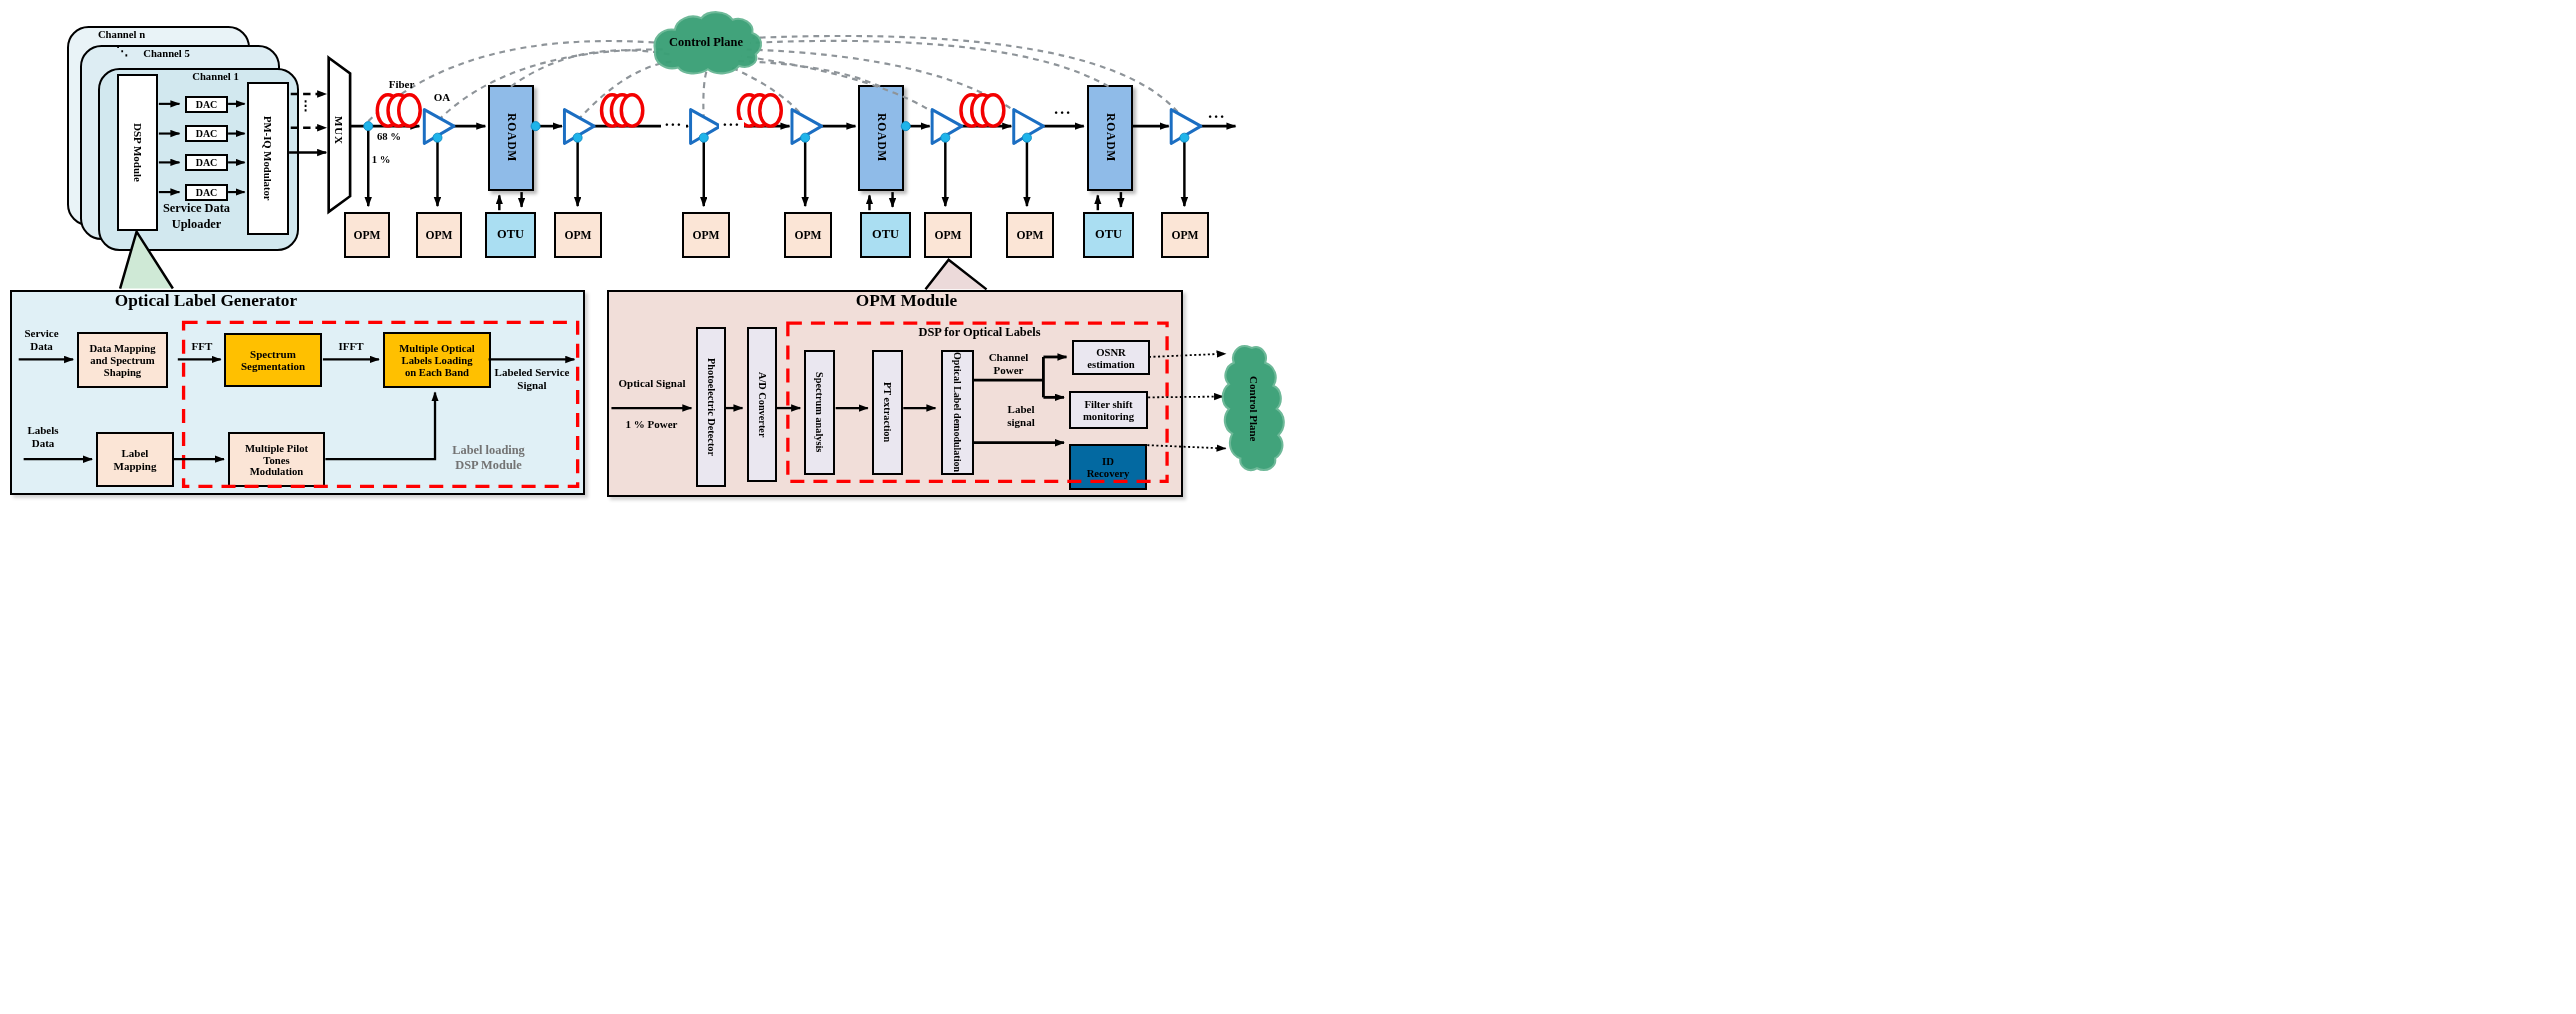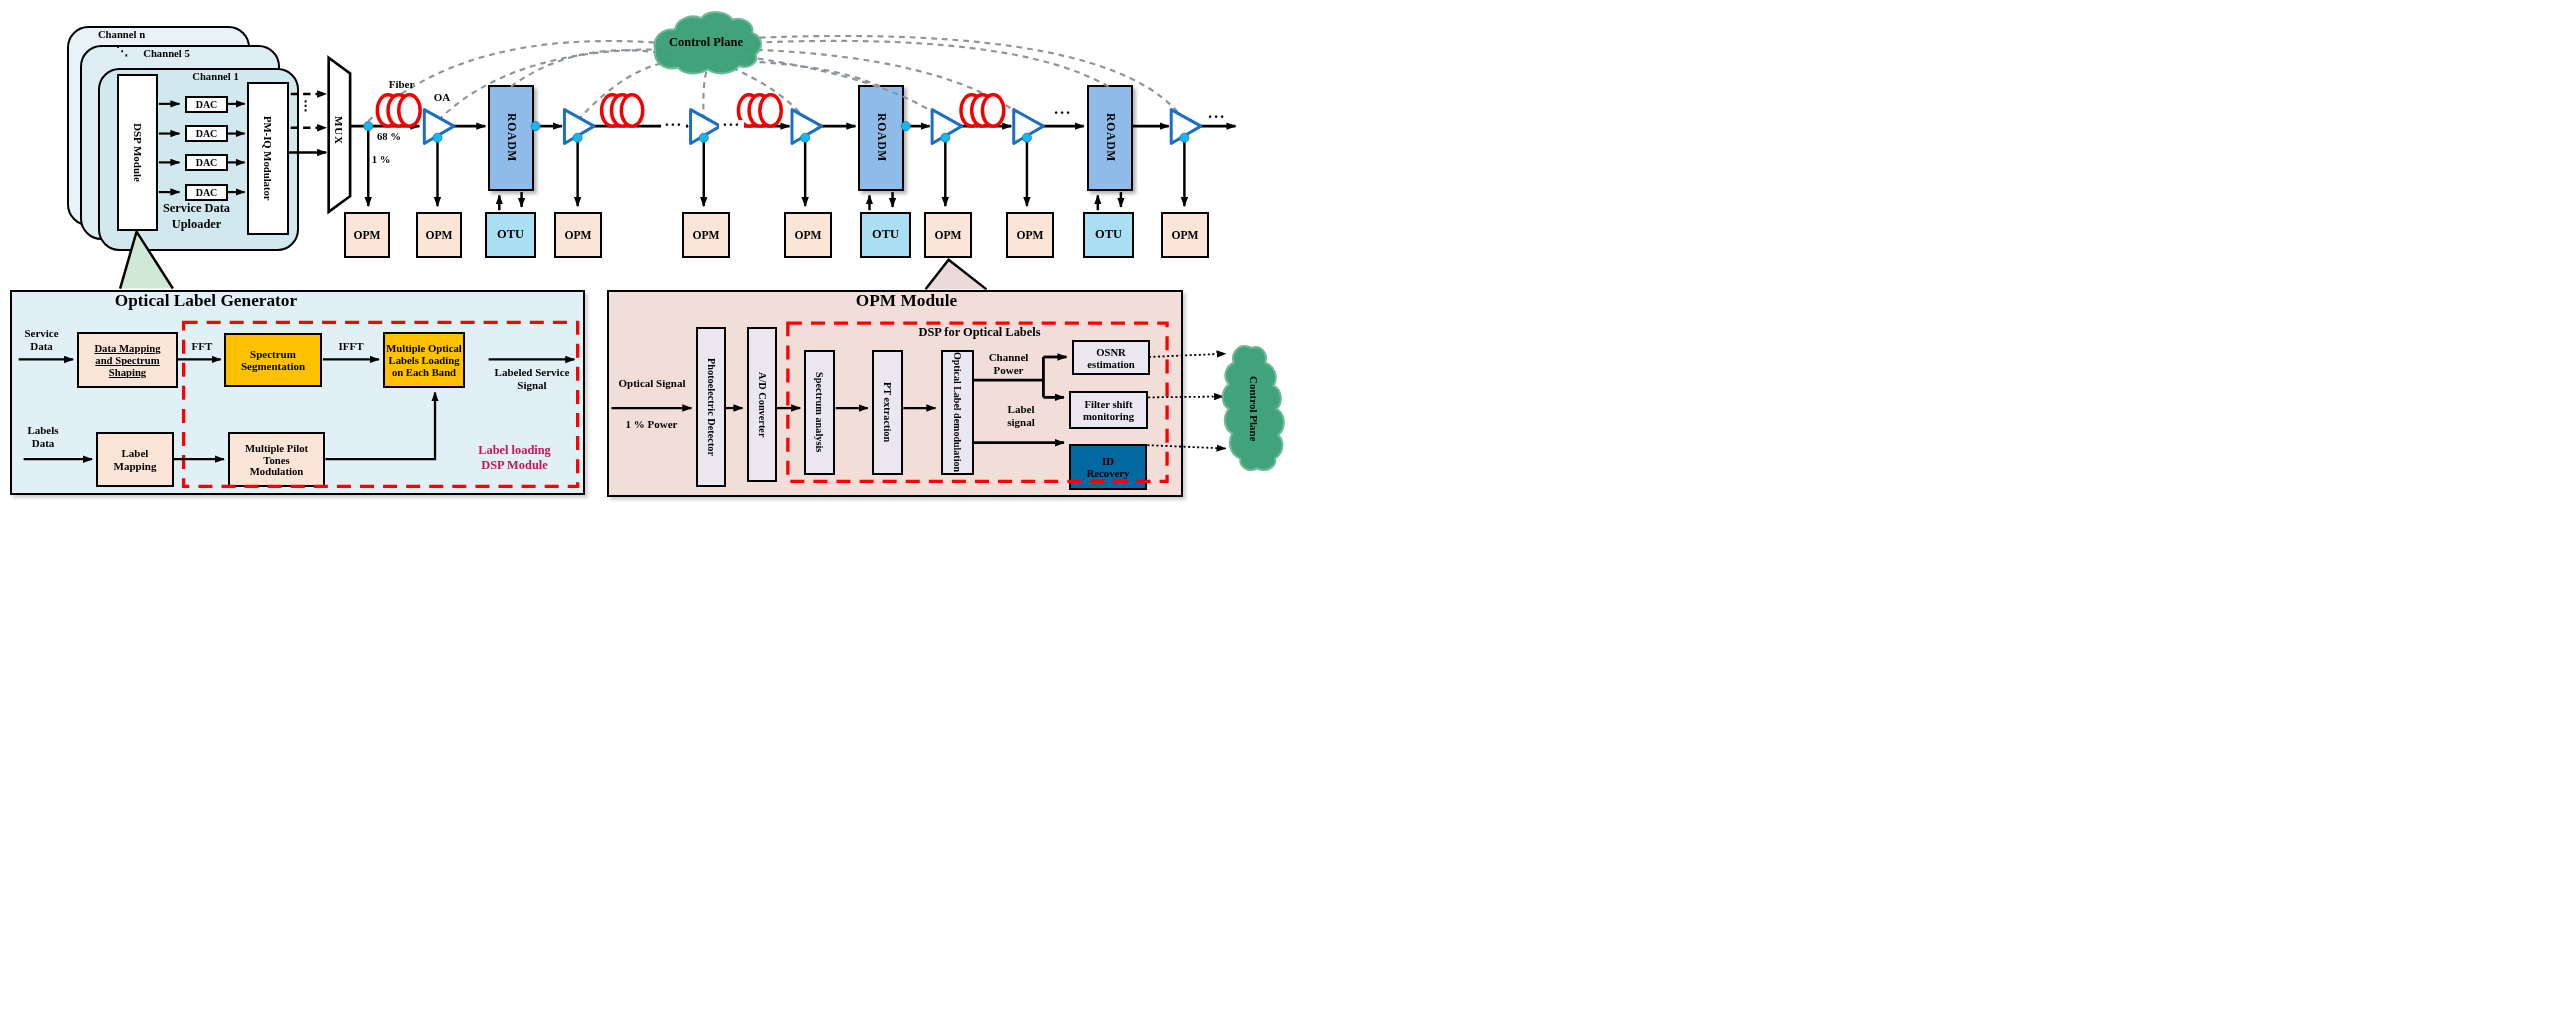--- a/index.html
+++ b/index.html
@@ -49,7 +49,7 @@
   <div class="box" style="left:1161px;top:212px;width:48px;height:46px;background:#fbe5d6;border-width:2.5px;font-size:11.6px;">OPM</div>
 
   <div class="panel" style="left:10px;top:290px;width:575px;height:205px;background:#e0f0f6;"></div>
-  <div class="box" style="left:77px;top:332px;width:101px;height:56px;background:#fbe5d6;font-size:10.7px;text-decoration:underline;">Data Mapping
+  <div class="box" style="left:77px;top:332px;width:91px;height:56px;background:#fbe5d6;font-size:10.7px;">Data Mapping
 and Spectrum
 Shaping</div>
   <div class="box" style="left:224px;top:333px;width:98px;height:54px;background:#ffc000;font-size:11px;">Spectrum

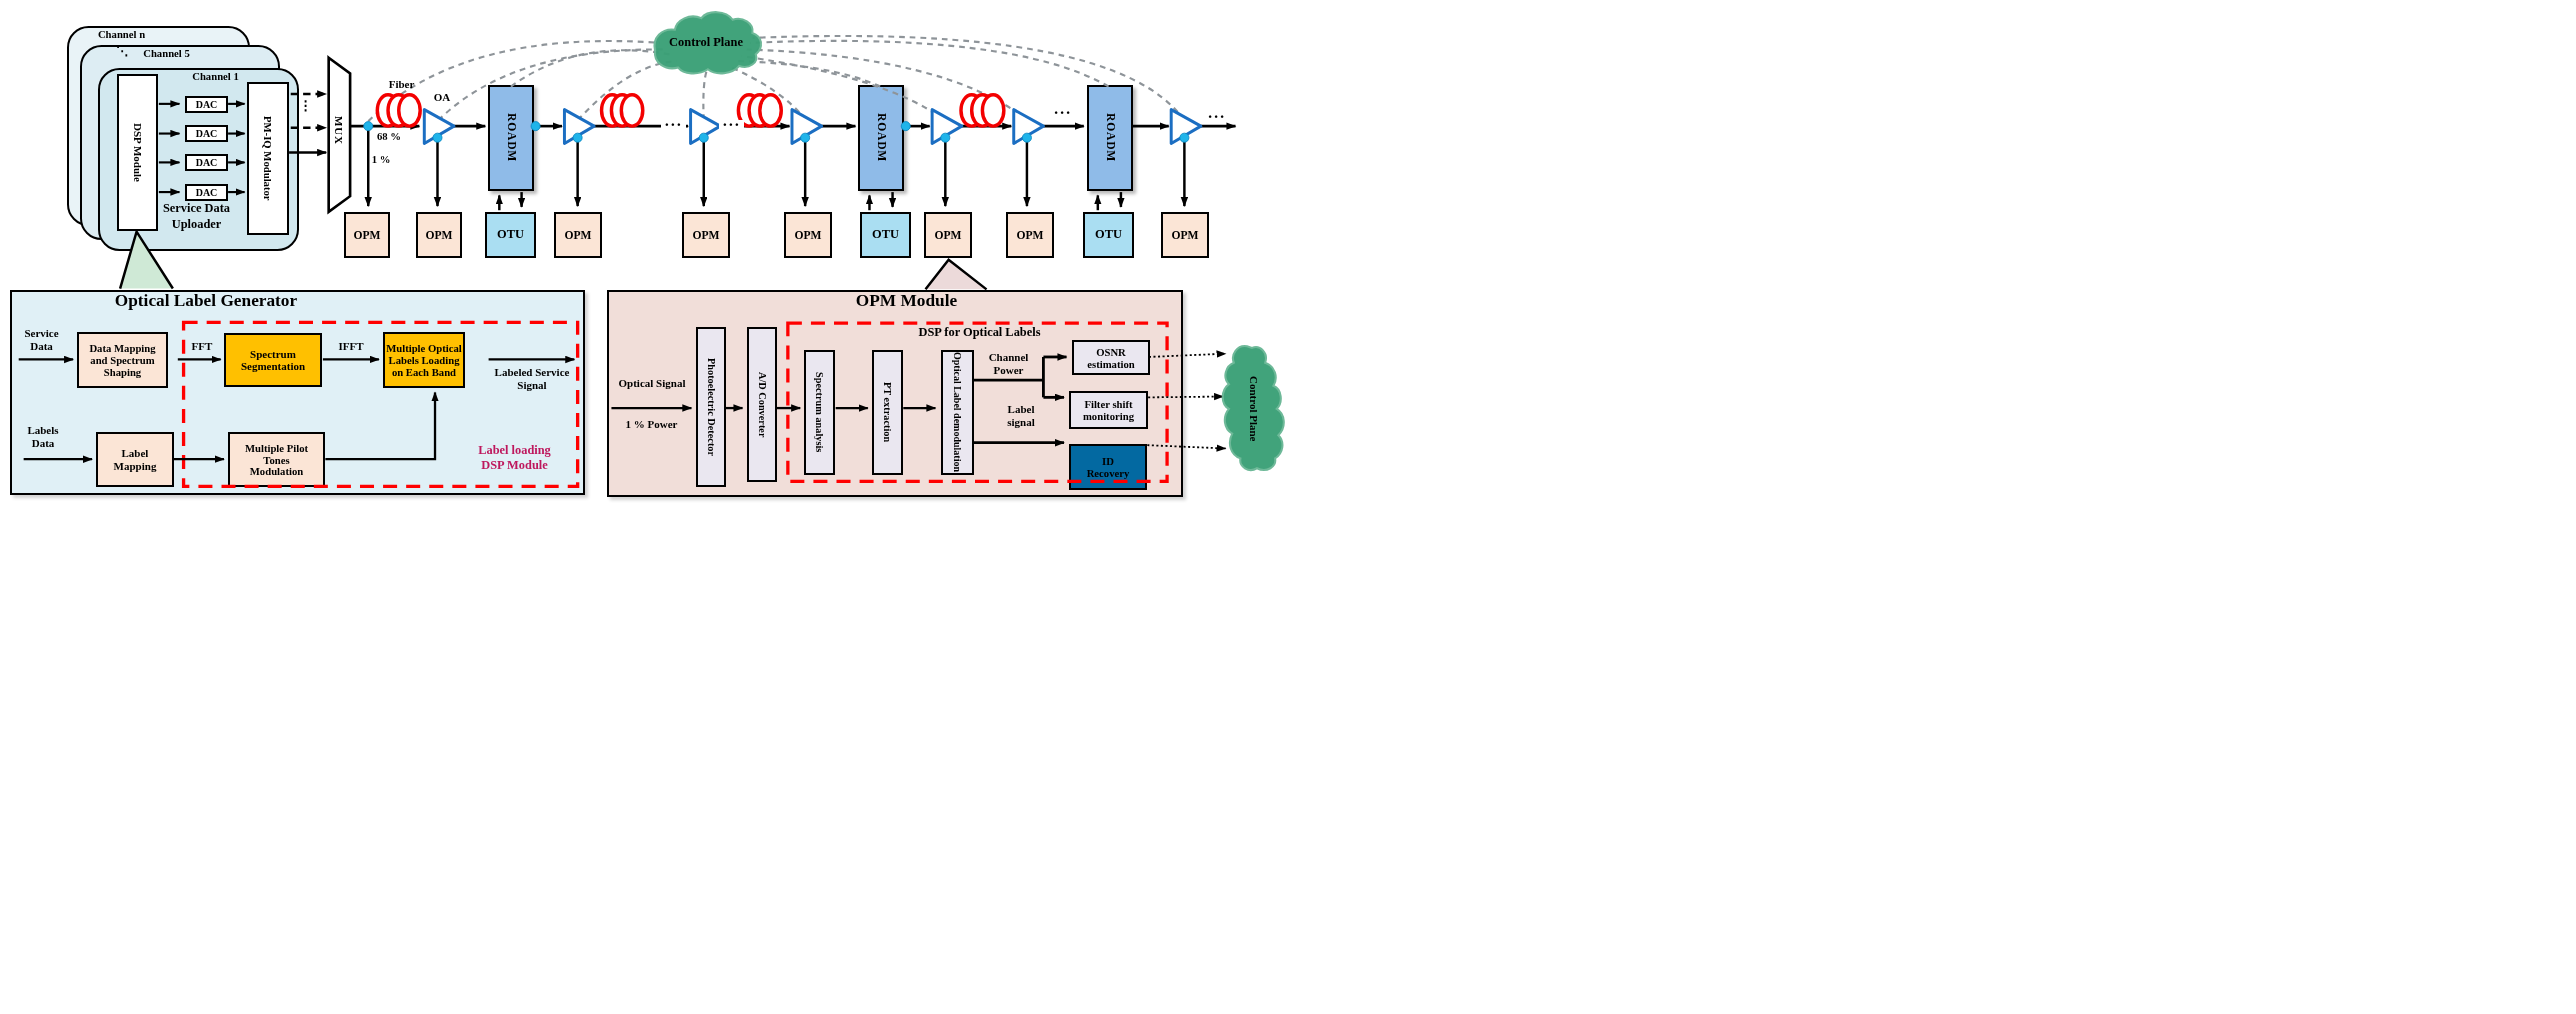--- a/index.html
+++ b/index.html
@@ -54,7 +54,7 @@
 Shaping</div>
   <div class="box" style="left:224px;top:333px;width:98px;height:54px;background:#ffc000;font-size:11px;">Spectrum
 Segmentation</div>
-  <div class="box" style="left:383px;top:332px;width:82px;height:56px;background:#ffc000;font-size:10.7px;">Multiple Optical
+  <div class="box" style="left:383px;top:332px;width:108px;height:56px;background:#ffc000;font-size:10.7px;">Multiple Optical
 Labels Loading
 on Each Band</div>
   <div class="box" style="left:96px;top:432px;width:78px;height:55px;background:#fbe5d6;font-size:11px;">Label

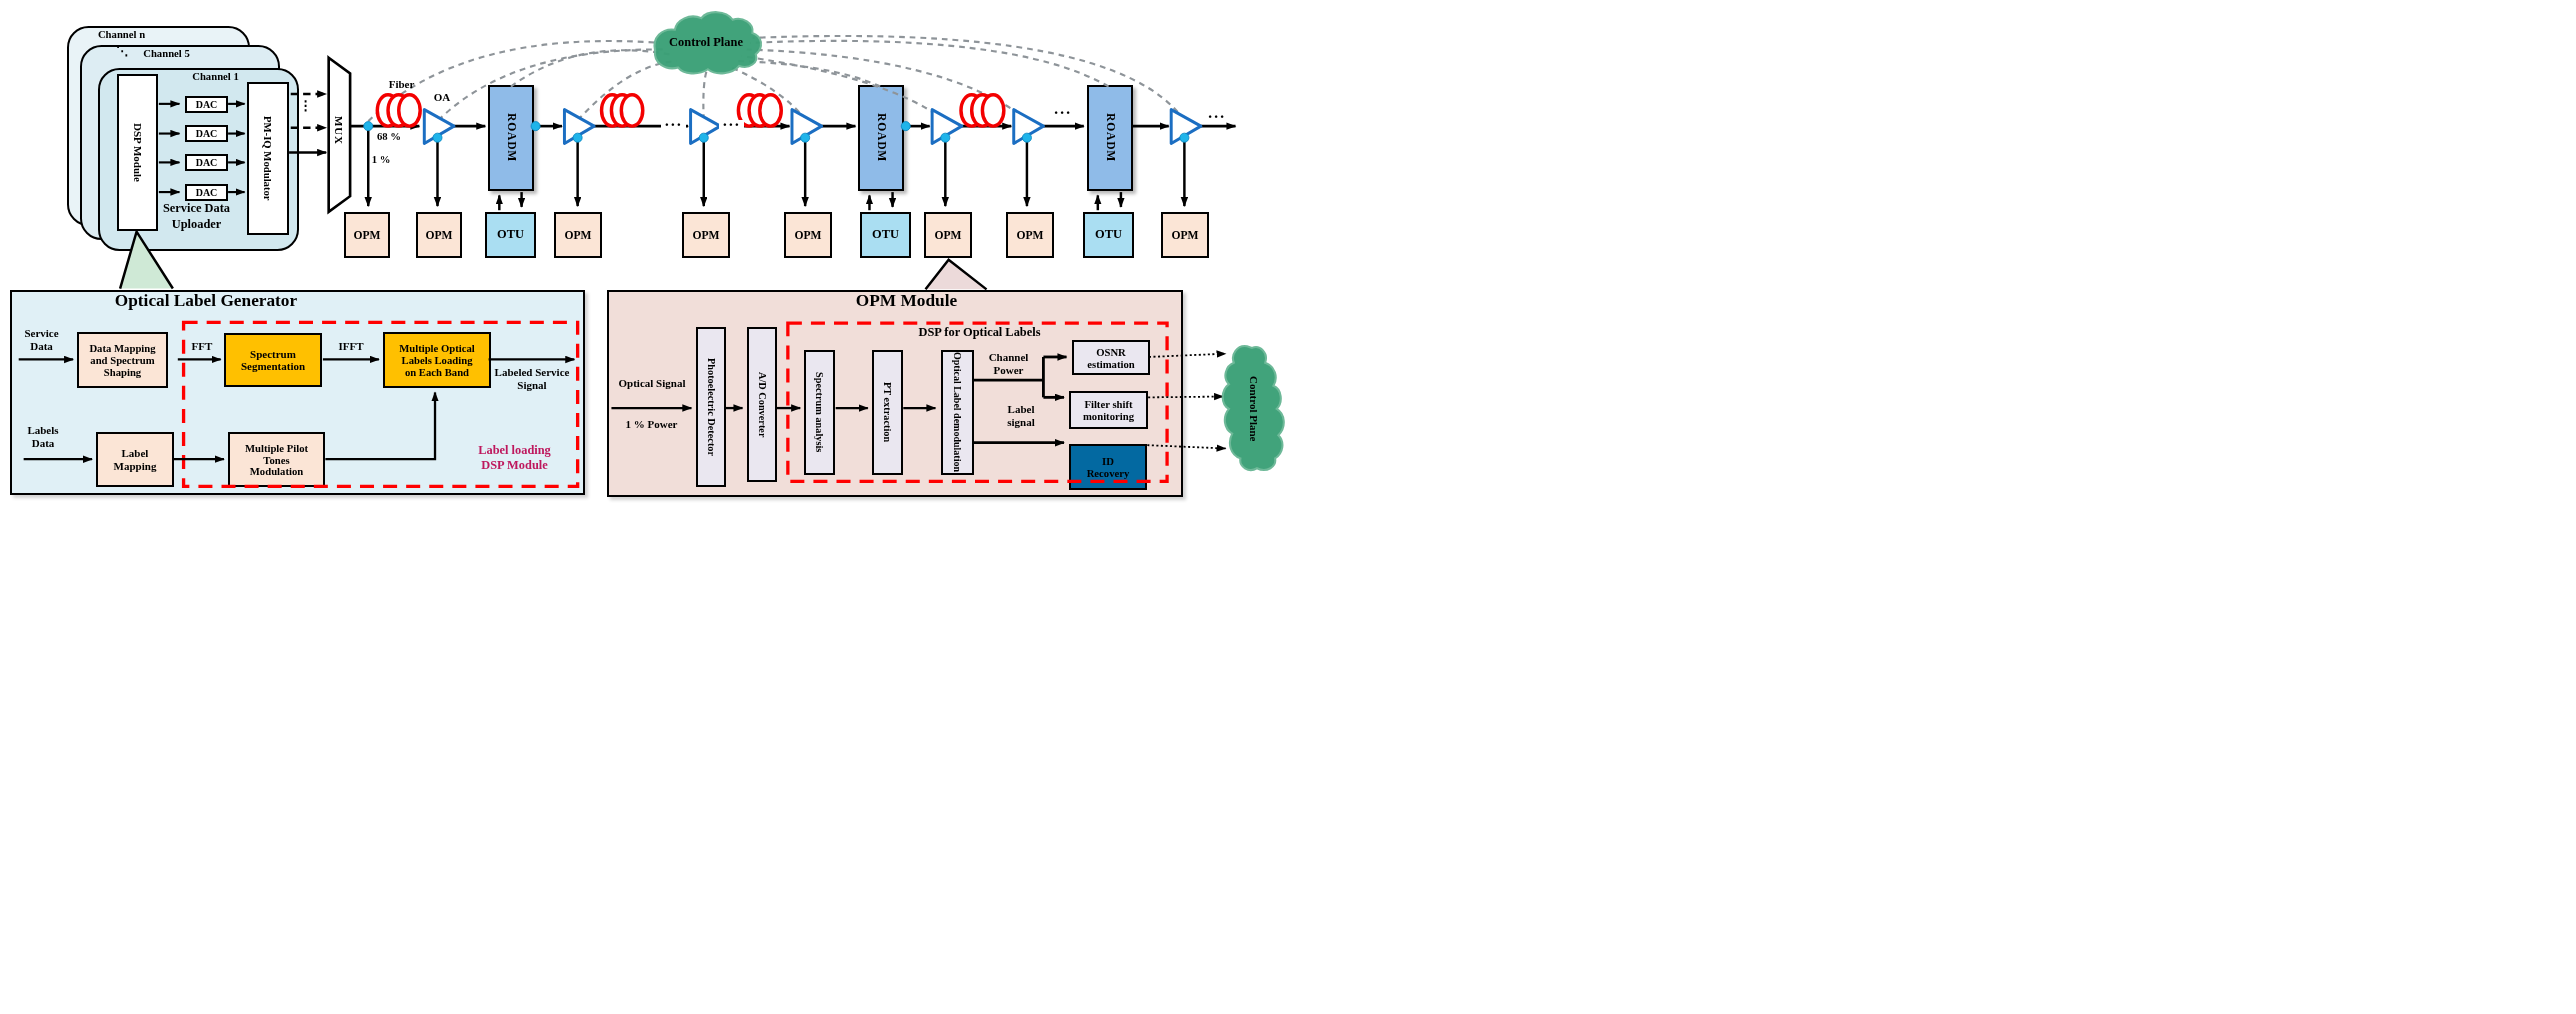--- a/index.html
+++ b/index.html
@@ -274,7 +274,7 @@
 Signal</div>
   <div class="lbl" style="left:16.5px;top:424px;width:53px;font-size:11px;">Labels
 Data</div>
-  <div class="lbl" style="left:466px;top:443px;width:97px;font-size:12.4px;color:#be185d;">Label loading
+  <div class="lbl" style="left:440px;top:443px;width:97px;font-size:12.4px;color:#737373;">Label loading
 DSP Module</div>
 
   <div class="lbl" style="left:824px;top:291px;width:165px;font-size:17.3px;">OPM Module</div>

